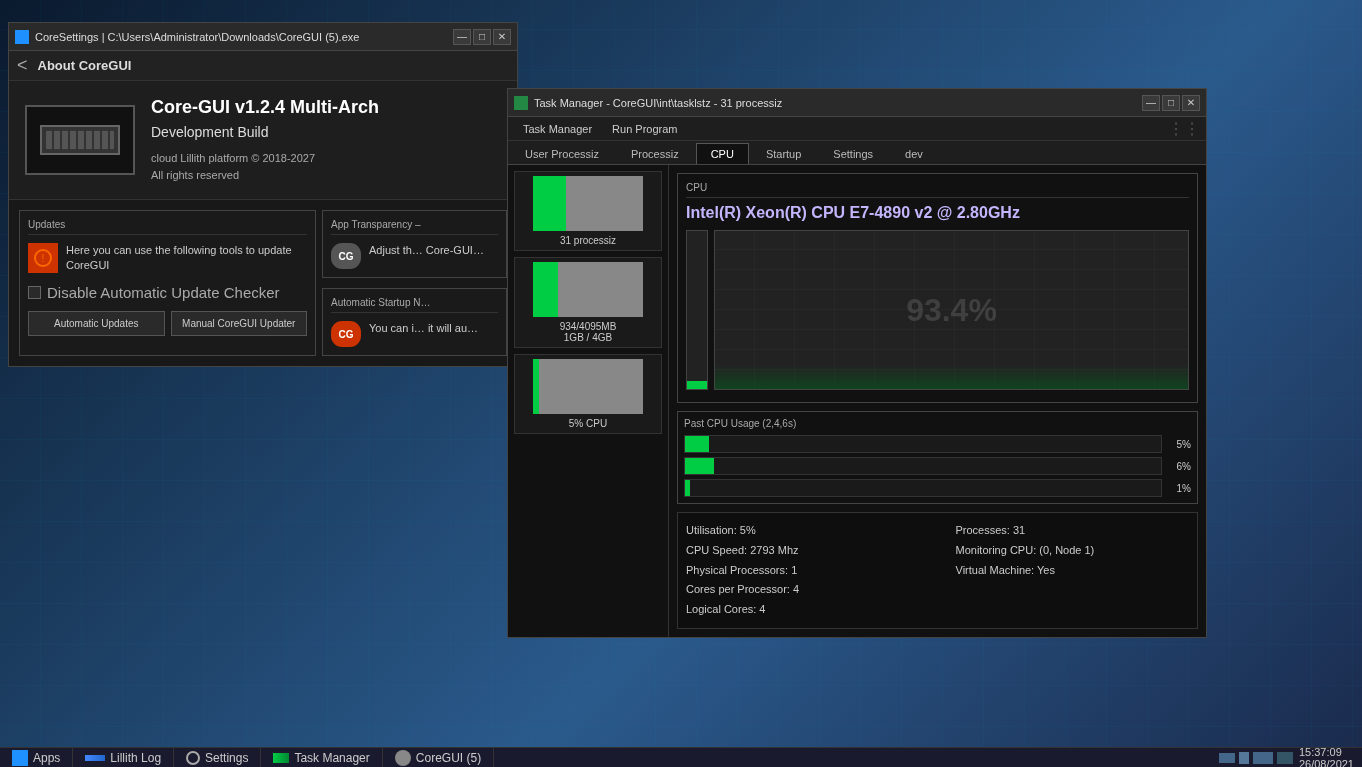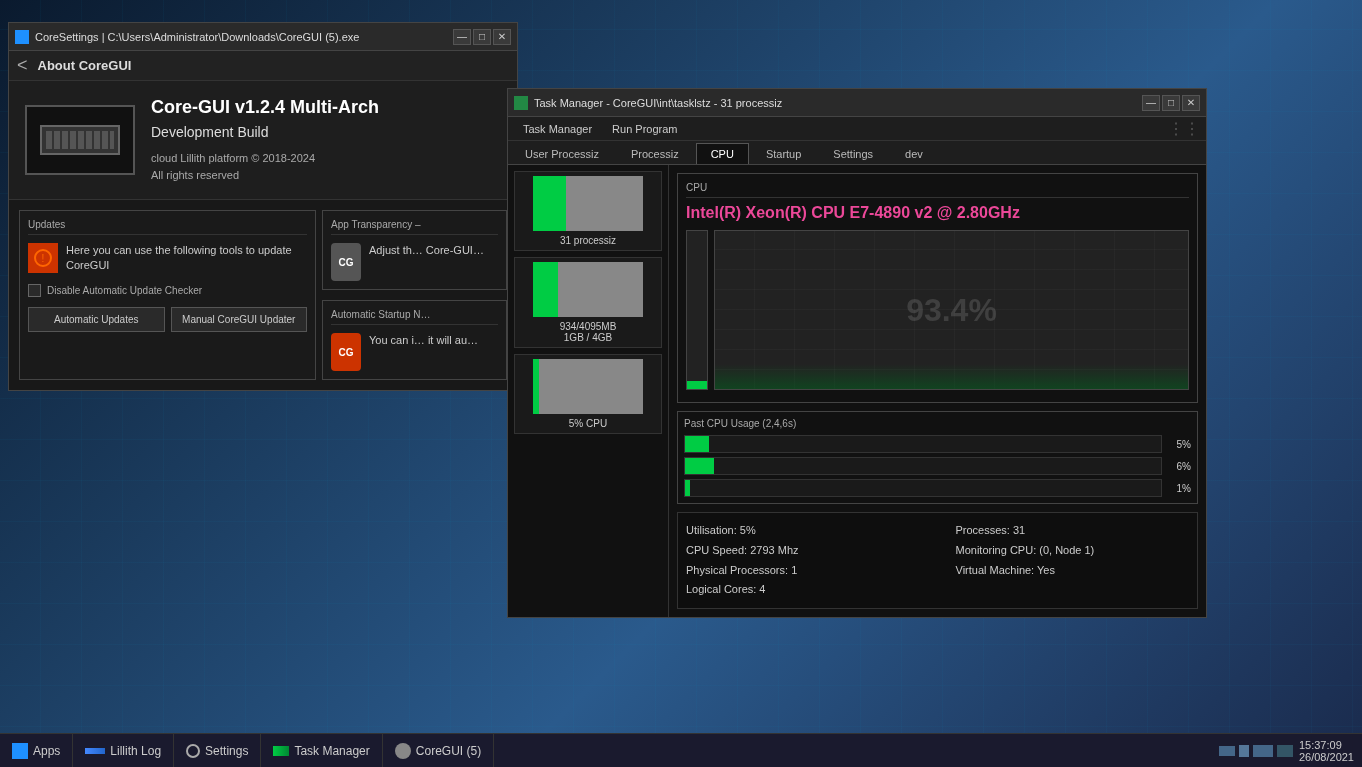--- a/index.html
+++ b/index.html
@@ -513,7 +513,7 @@
     <div class="about-text-block">
       <div class="about-title">Core-GUI  v1.2.4 Multi-Arch</div>
       <div class="about-subtitle">Development Build</div>
-      <div class="about-copy">cloud Lillith platform © 2018-2024</div>
+      <div class="about-copy">cloud Lillith platform © 2018-2027</div>
       <div class="about-copy">All rights reserved</div>
     </div>
   </div>

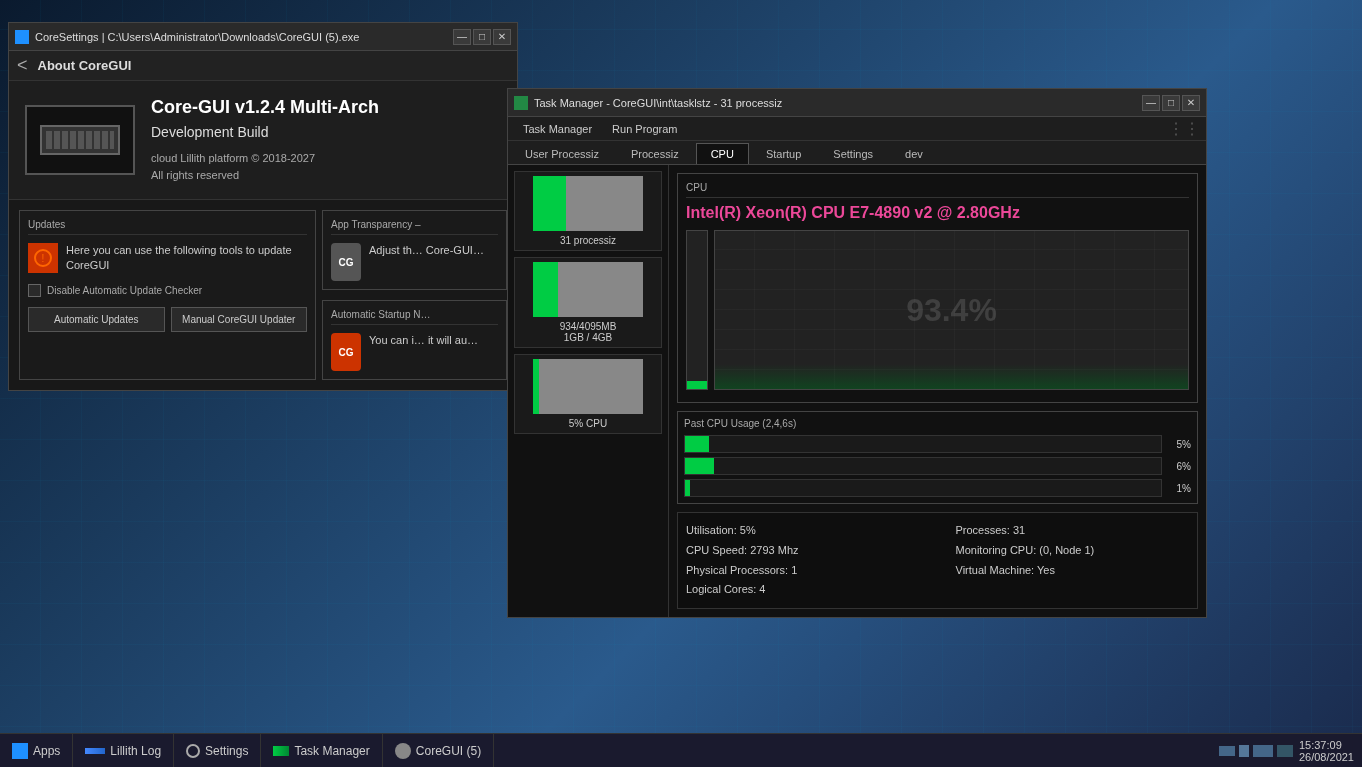--- a/index.html
+++ b/index.html
@@ -371,7 +371,7 @@
       padding-bottom: 4px;
     }
     .cpu-name {
-      color: #ec4899;
+      color: #c4b5fd;
       font-size: 16px;
       font-weight: bold;
       margin-bottom: 8px;

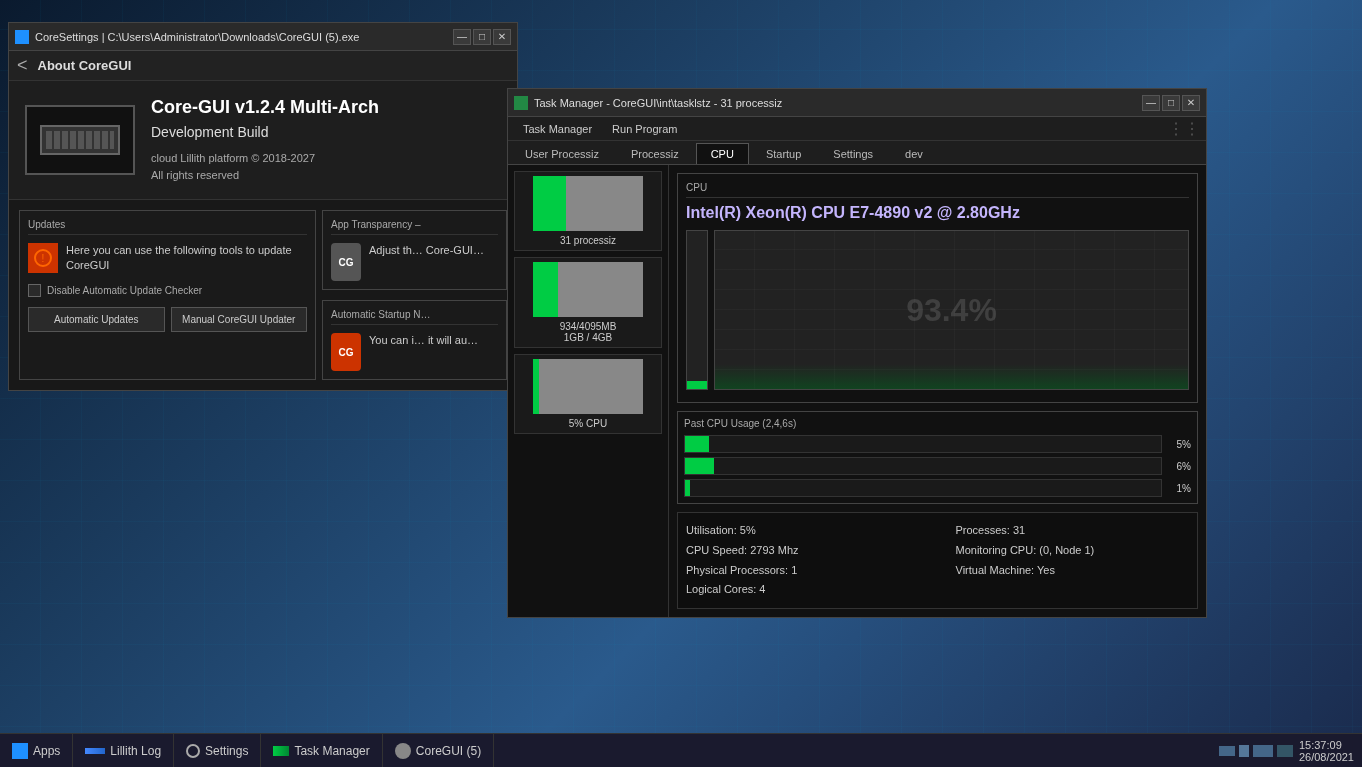--- a/index.html
+++ b/index.html
@@ -254,9 +254,9 @@
       gap: 8px;
     }
     .icon-cg {
-      width: 30px; height: 38px;
+      width: 30px; height: 26px;
       background: #555;
-      border-radius: 4px;
+      border-radius: 11px;
       display: flex; align-items: center; justify-content: center;
       flex-shrink: 0;
       color: #fff; font-size: 10px; font-weight: bold;

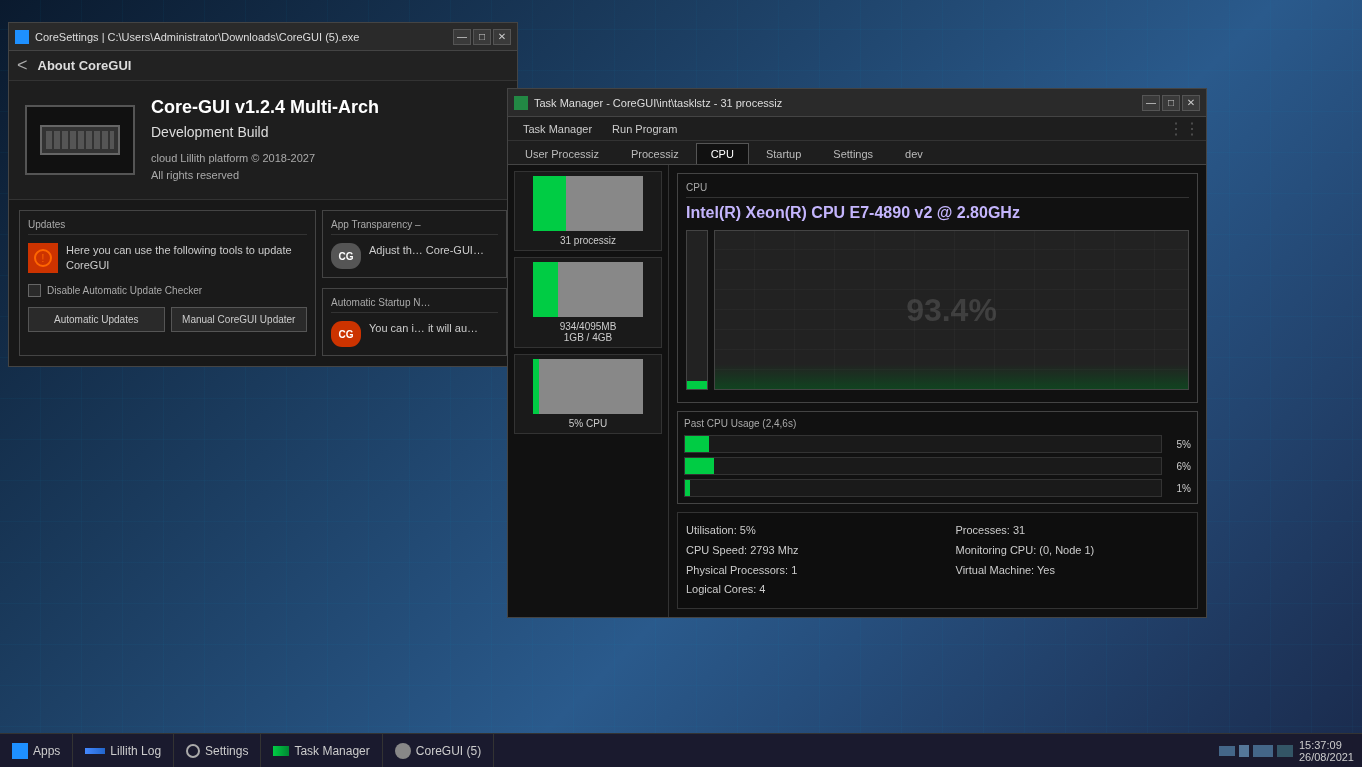--- a/index.html
+++ b/index.html
@@ -220,7 +220,7 @@
       background: #2a2a2a;
       flex-shrink: 0;
     }
-    .checkbox-label { color: #aaa; font-size: 10px; }
+    .checkbox-label { color: #aaa; font-size: 15px; }
     .btn-row {
       display: flex;
       gap: 6px;

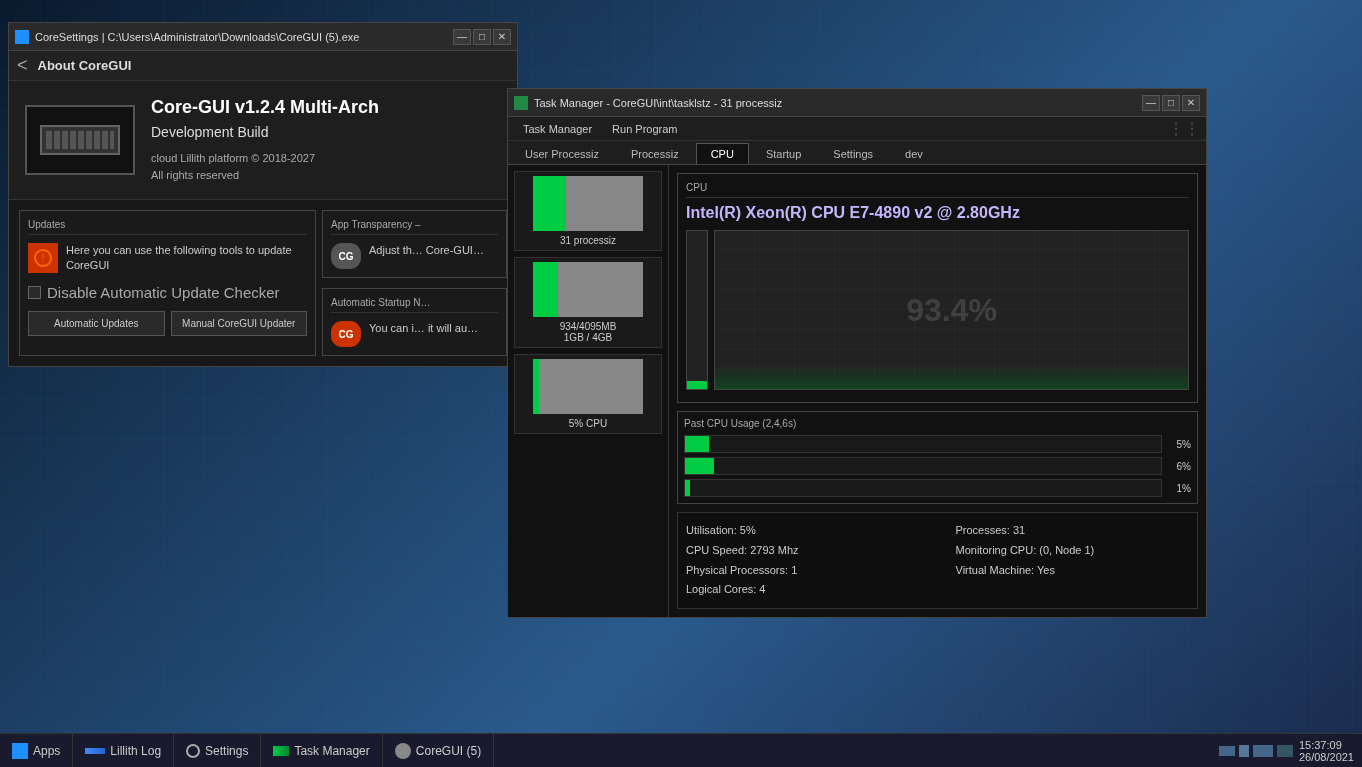--- a/index.html
+++ b/index.html
@@ -664,6 +664,7 @@
             <div class="cpu-stat-line">Utilisation: 5%</div>
             <div class="cpu-stat-line">CPU Speed: 2793 Mhz</div>
             <div class="cpu-stat-line">Physical Processors: 1</div>
+            <div class="cpu-stat-line">Cores per Processor: 4</div>
             <div class="cpu-stat-line">Logical Cores: 4</div>
           </div>
           <div class="cpu-stats-col">

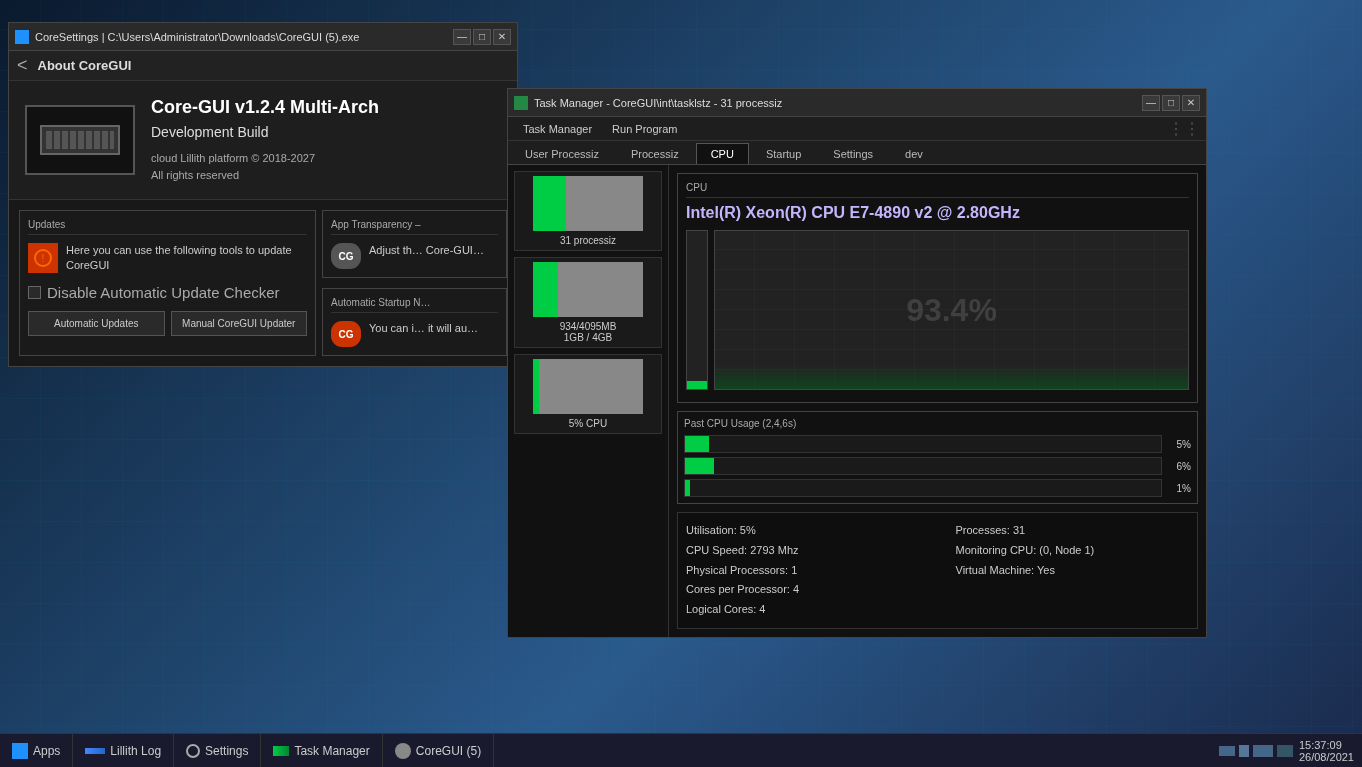--- a/index.html
+++ b/index.html
@@ -45,7 +45,7 @@
       bottom: 0;
       left: 0;
       right: 0;
-      height: 34px;
+      height: 20px;
       background: #1a1a2e;
       display: flex;
       align-items: center;

